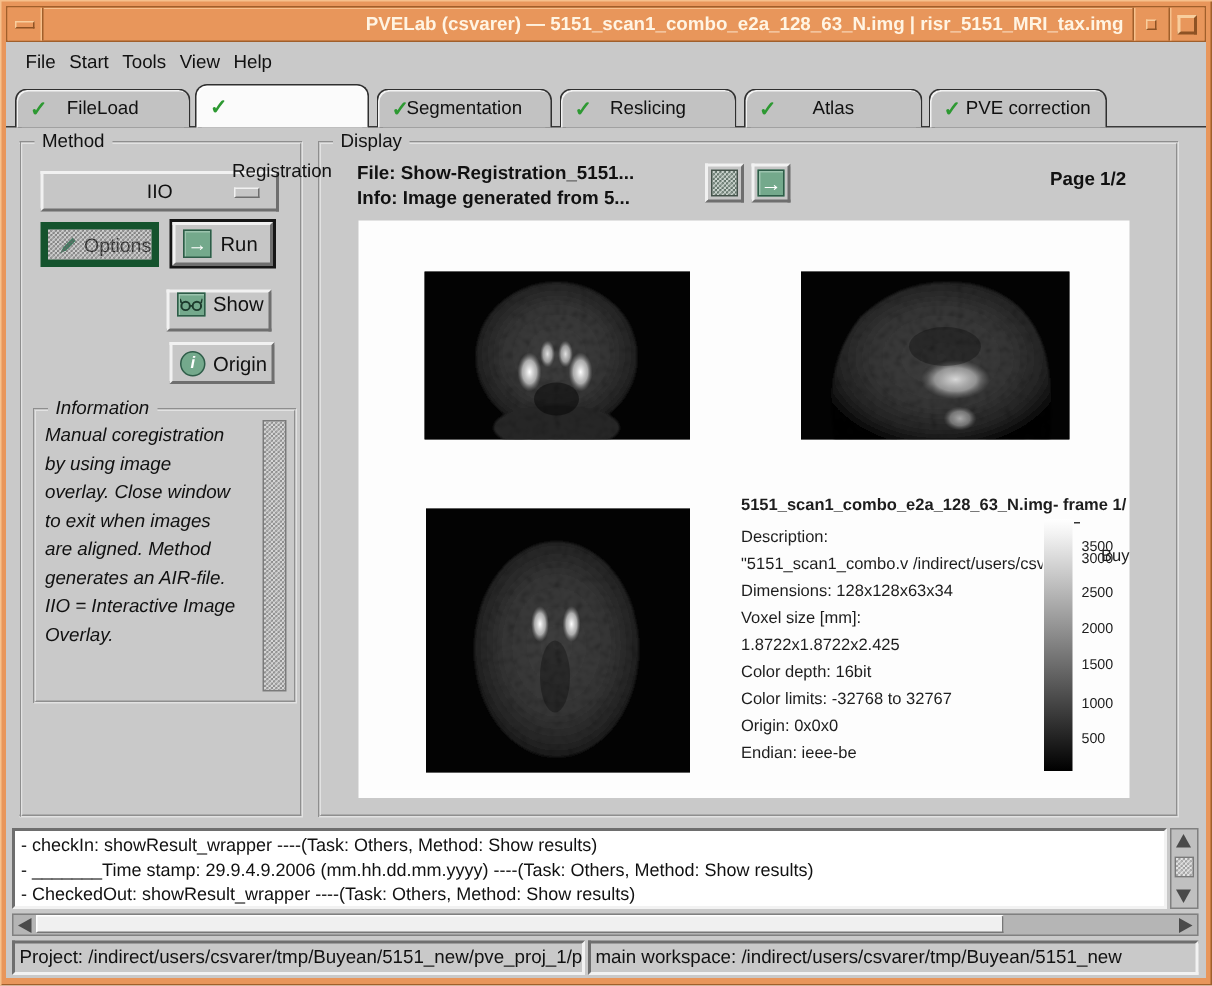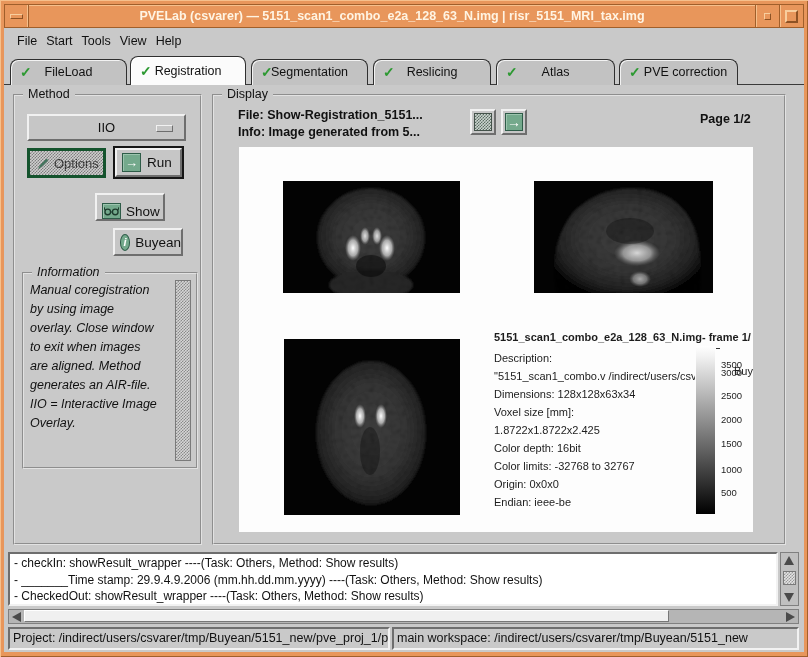--- a/index.html
+++ b/index.html
@@ -22,7 +22,7 @@
           border-color:#F8CE9E #8E5224 #8E5224 #F8CE9E; }
   .sq   { width:13px; height:13px; background:transparent; border:2px solid;
           border-color:#F8CE9E #8E5224 #8E5224 #F8CE9E; }
-  #tb-title { position:absolute; left:30px; right:54px; top:0; height:30px; text-align:center;
+  #tb-title { position:absolute; left:30px; right:54px; top:0; height:30px; text-align:right;
               line-height:22px; font-size:12.5px; font-weight:bold; color:#FFF4E3;
               white-space:nowrap; overflow:hidden; }
 

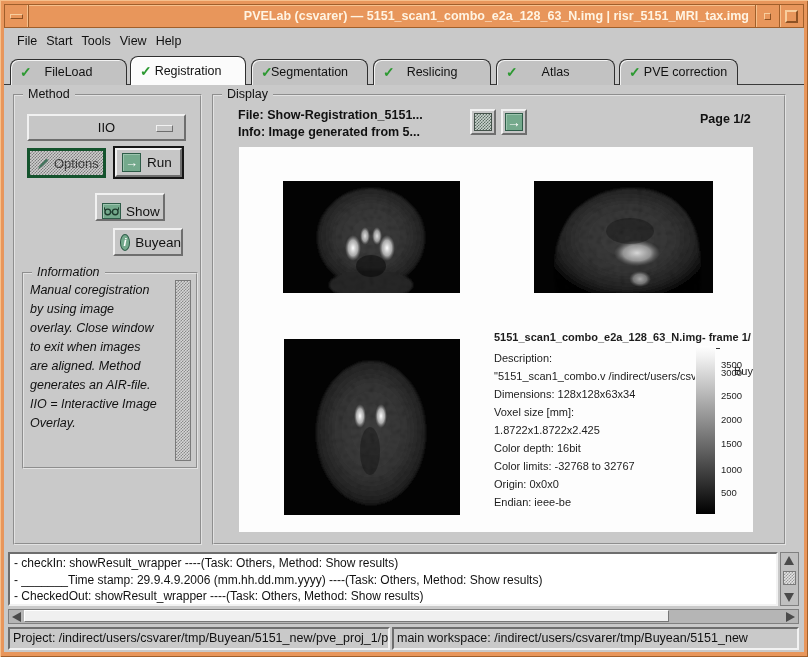--- a/index.html
+++ b/index.html
@@ -43,7 +43,7 @@
   .tab .tab-label { display:block; width:100%; text-align:center; font-size:12.5px; color:#111; line-height:24px; }
   .tab.active { top:56px; height:29px; background:#FBFBFB; z-index:3; box-shadow:inset 1px 1px 0 #FFFFFF; }
   .tab.active .check { top:7px; }
-  .tab.active .tab-label { line-height:28px; }
+  .tab.active .tab-label { line-height:28px;margin-top:43px; }
   #tab0 { left:10px;  width:117px; }
   #tab1 { left:130px; width:116px; }
   #tab2 { left:251px; width:117px; }

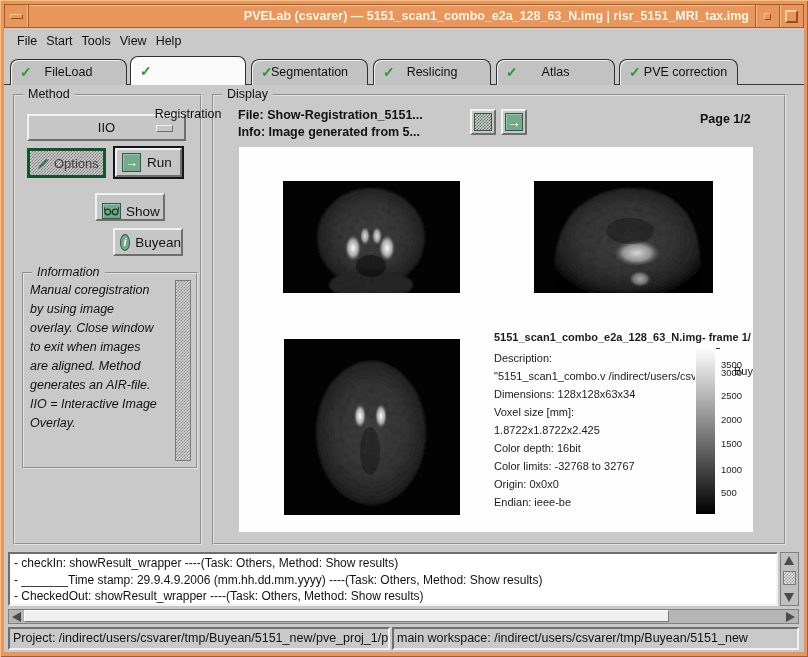--- a/index.html
+++ b/index.html
@@ -69,7 +69,7 @@
             border:1px solid; border-color:#F1F1F1 #6E6E6E #6E6E6E #F1F1F1; }
 
   #options-btn { position:absolute; left:12px; top:52px; width:79px; height:30px; background:#CFCFCF;
-                 border:3px solid #14532d; display:flex; align-items:center; gap:4px; padding-left:7px; }
+                 border:5px solid #14532d; display:flex; align-items:center; gap:4px; padding-left:7px; }
   #options-btn .opt-label { font-size:13px; color:#2A2A2A; }
   .checker-overlay::after { content:""; position:absolute; inset:0; opacity:.8;
      background-image:

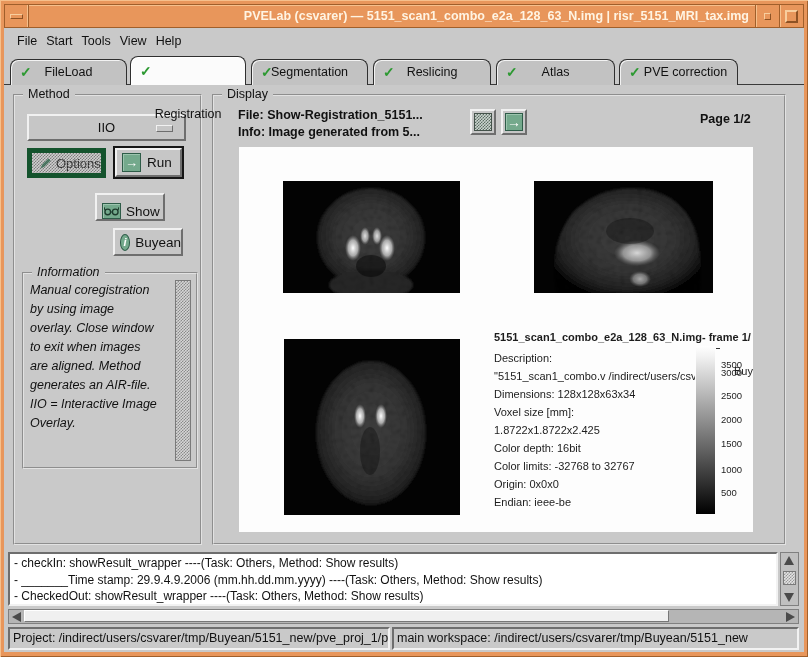--- a/index.html
+++ b/index.html
@@ -87,8 +87,8 @@
                 box-shadow:inset 1px 1px 0 #9CC4AE; }
   .btn-label { font-size:13.5px; color:#111; }
 
-  #show-btn    { position:absolute; left:80px; top:97px;  width:70px; height:28px; cursor:pointer;
-                 display:flex; align-items:flex-end; gap:5px; padding-left:5px; }
+  #show-btn    { position:absolute; left:96px; top:97px;  width:70px; height:28px; cursor:pointer;
+                 display:flex; align-items:flex-start; gap:5px; padding-left:5px; }
   #details-btn { position:absolute; left:98px; top:132px; width:70px; height:28px; cursor:pointer;
                  display:flex; align-items:center; gap:5px; padding-left:5px; }
   .glasses-box { width:19px; height:16px; background:#74A98C; border:1px solid #2E5C48;

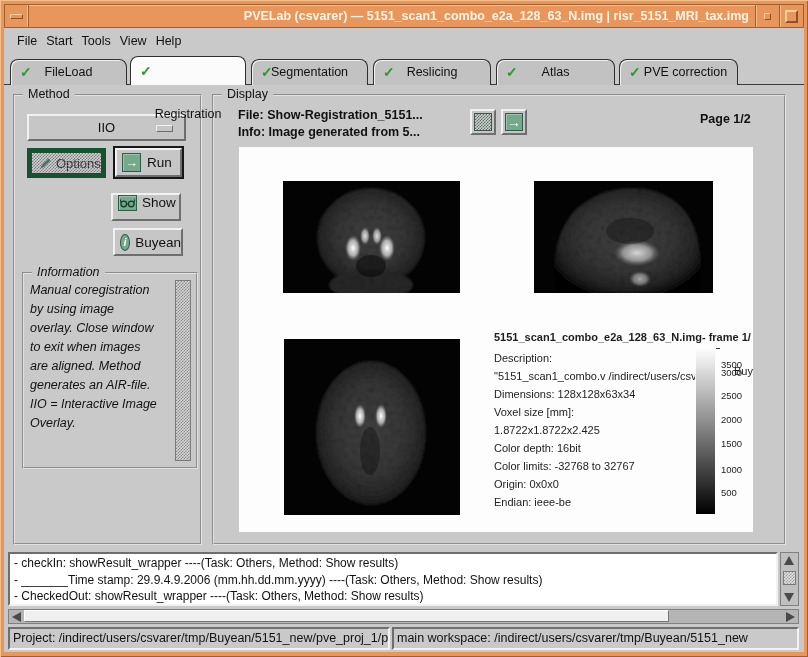--- a/index.html
+++ b/index.html
@@ -287,7 +287,7 @@
 
     <div id="details-btn" class="raised">
       <span class="info-circle">i</span>
-      <span class="btn-label">Buyean</span>
+      <span class="btn-label">Origin</span>
     </div>
 
     <div class="frame" id="info-frame">

